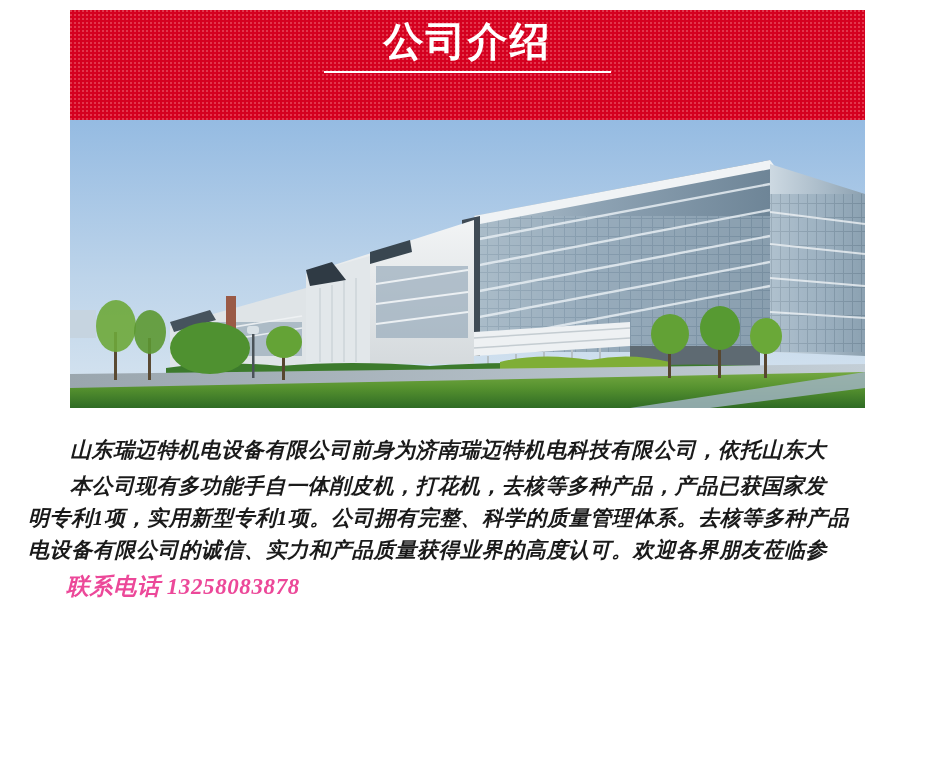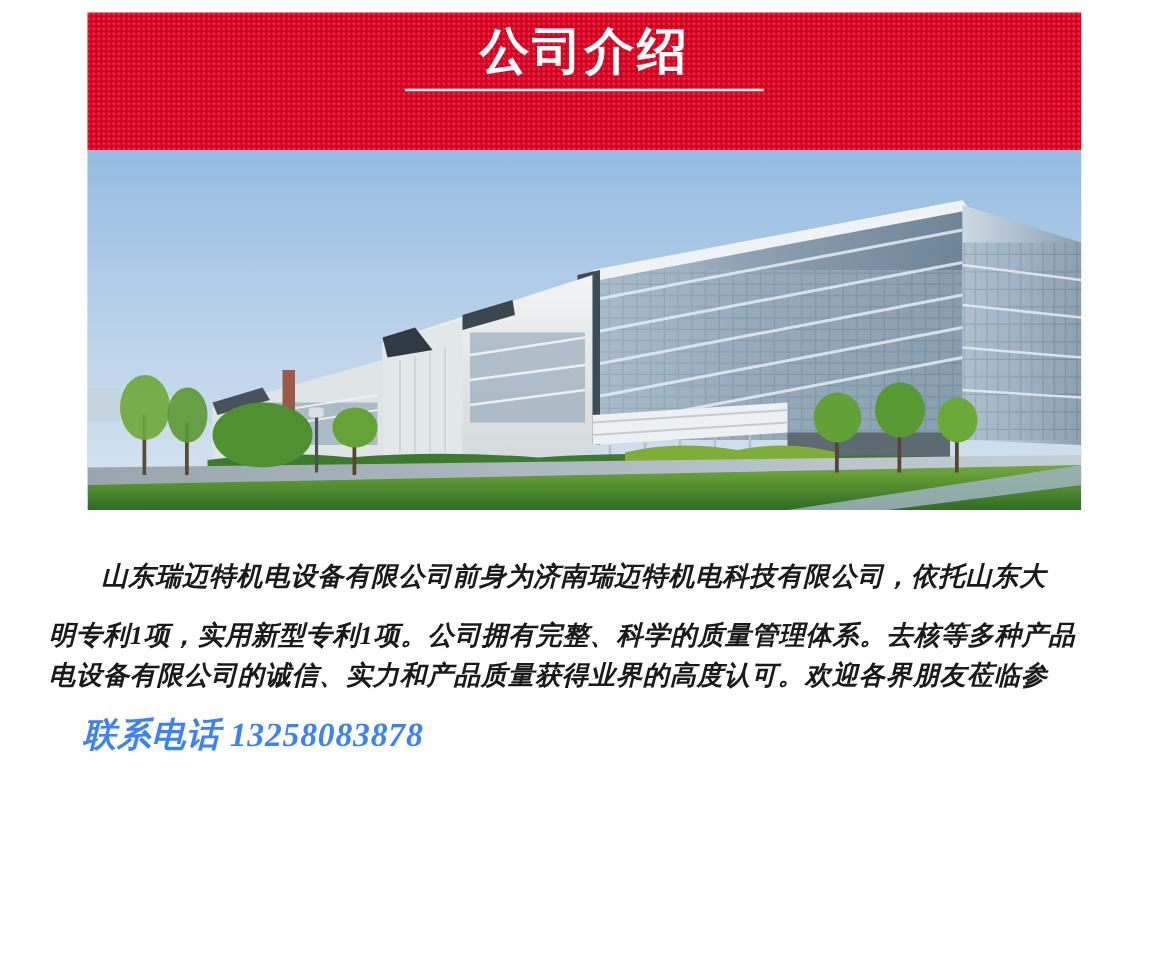--- a/index.html
+++ b/index.html
@@ -83,7 +83,7 @@
     width: 885px;
   }
   .para {
-    margin: 15px;
+    margin: 4px;
     padding: 0;
   }
   .line {

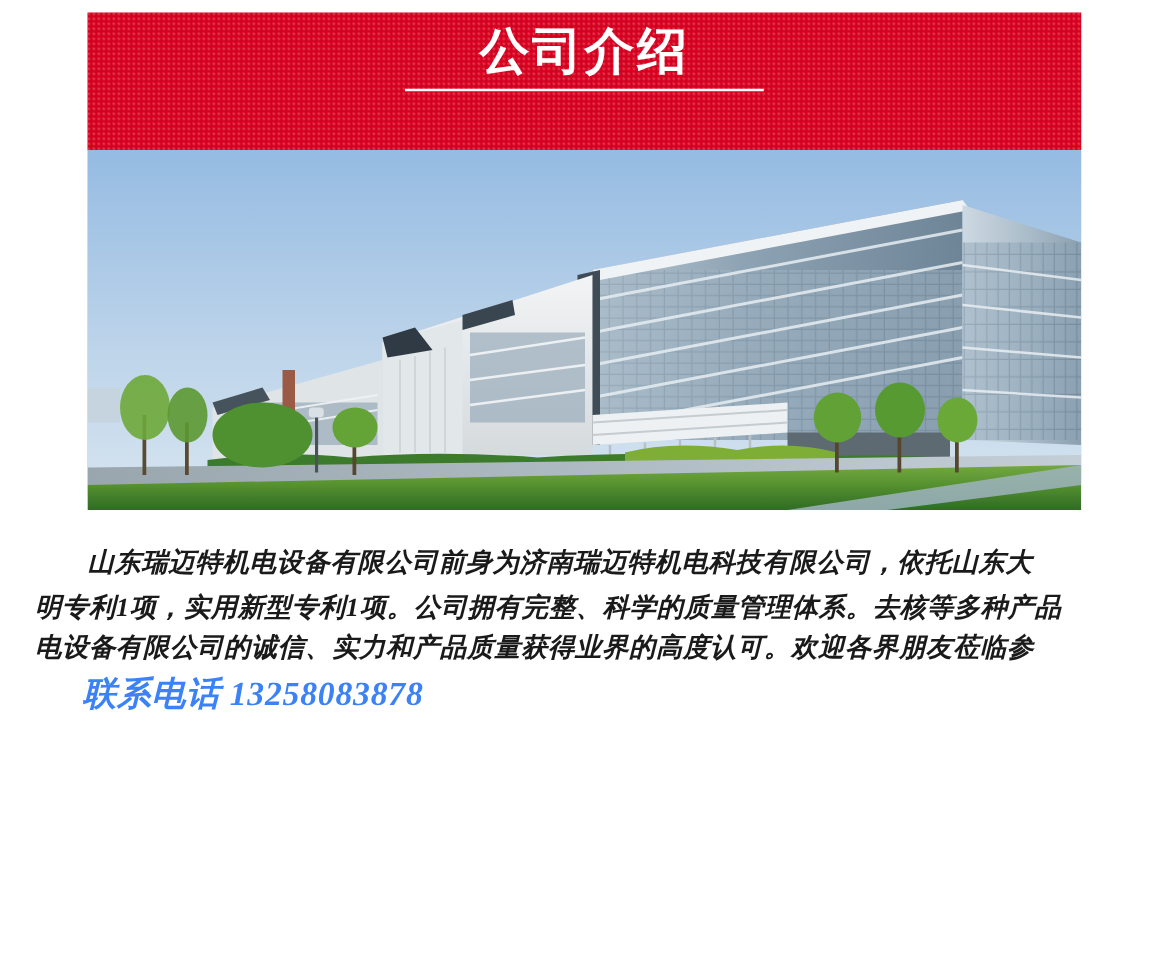--- a/index.html
+++ b/index.html
@@ -274,6 +274,7 @@
       <div class="line indent">山东瑞迈特机电设备有限公司前身为济南瑞迈特机电科技有限公司，依托山东大</div>
     </div>
     <div class="para">
+      <div class="line indent">本公司现有多功能手自一体削皮机，打花机，去核等多种产品，产品已获国家发</div>
       <div class="line">明专利1项，实用新型专利1项。公司拥有完整、科学的质量管理体系。去核等多种产品</div>
       <div class="line">电设备有限公司的诚信、实力和产品质量获得业界的高度认可。欢迎各界朋友莅临参</div>
     </div>

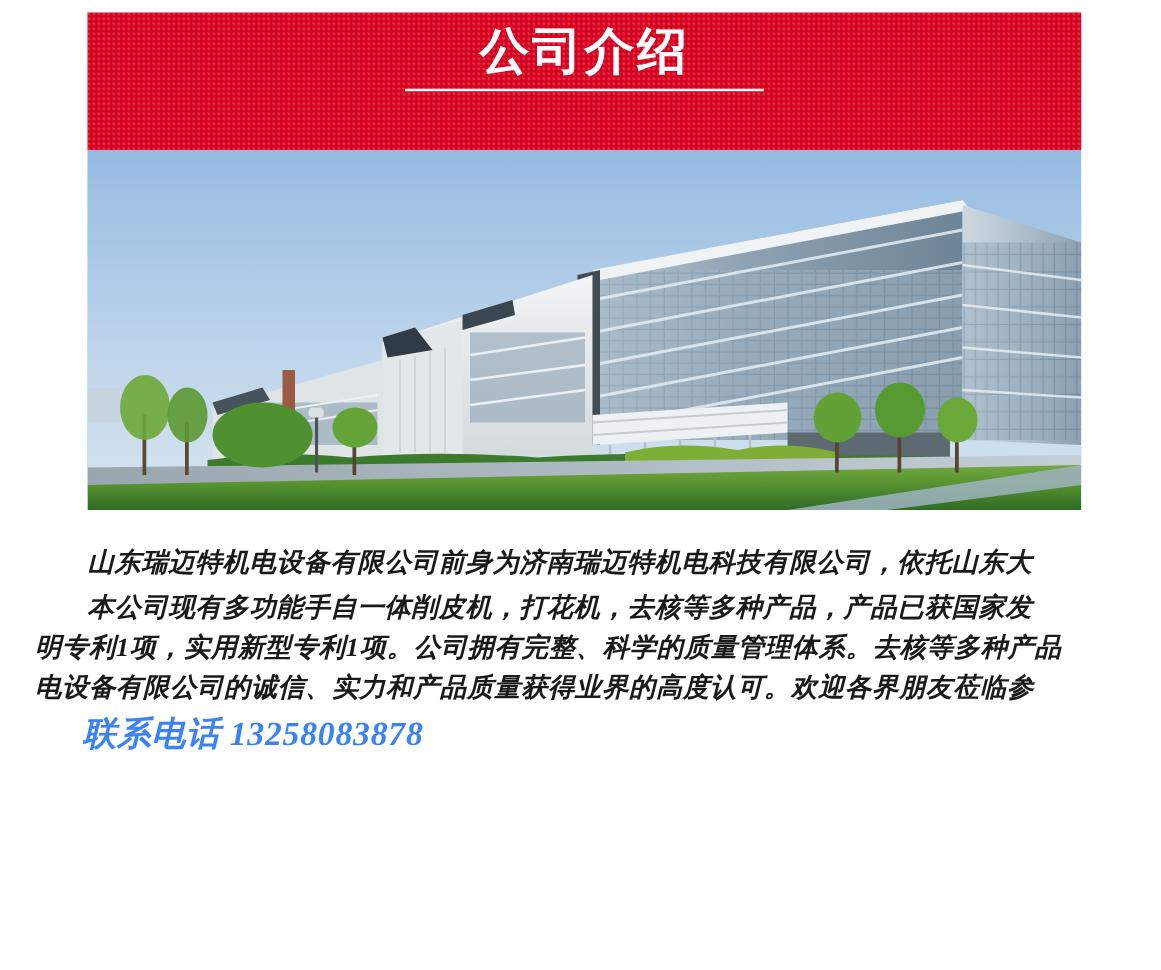--- a/index.html
+++ b/index.html
@@ -99,9 +99,9 @@
   .line.indent { padding-left: 42px; }
   .contact {
     font-family: "Liberation Serif", "DejaVu Serif", serif;
-    font-size: 27px;
+    font-size: 23px;
     line-height: 34px;
-    color: #3b82f6;
+    color: #ec4899;
     white-space: nowrap;
     padding-left: 42px;
     font-style: italic;

